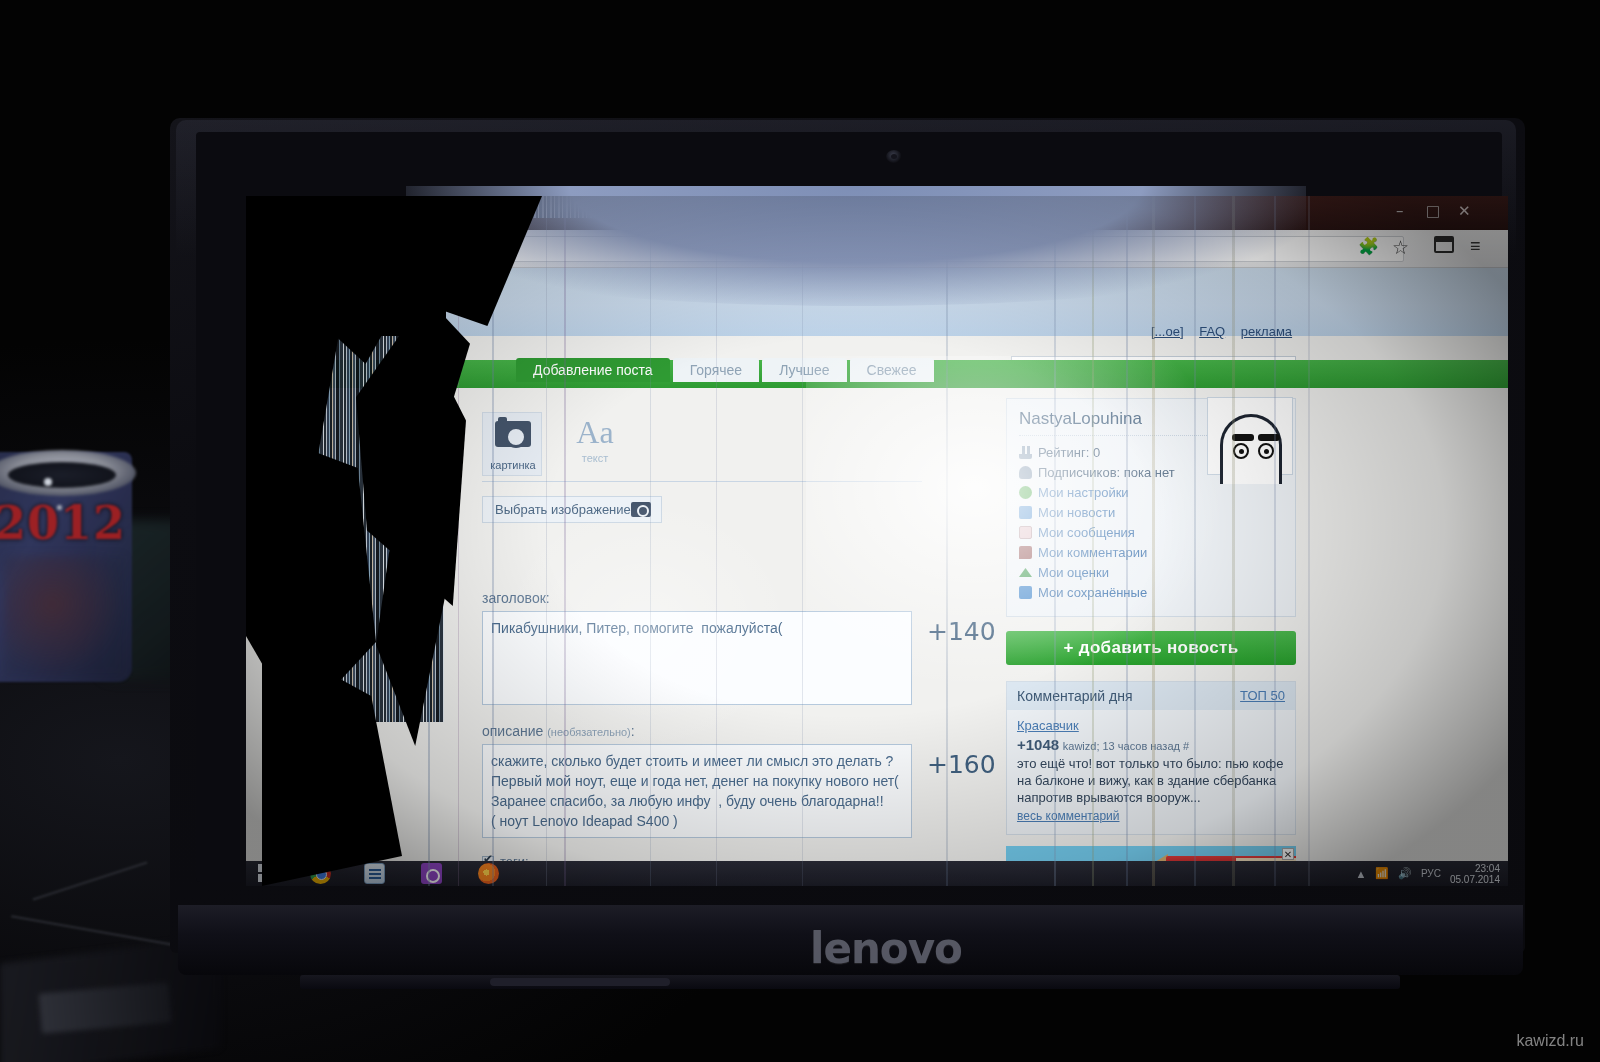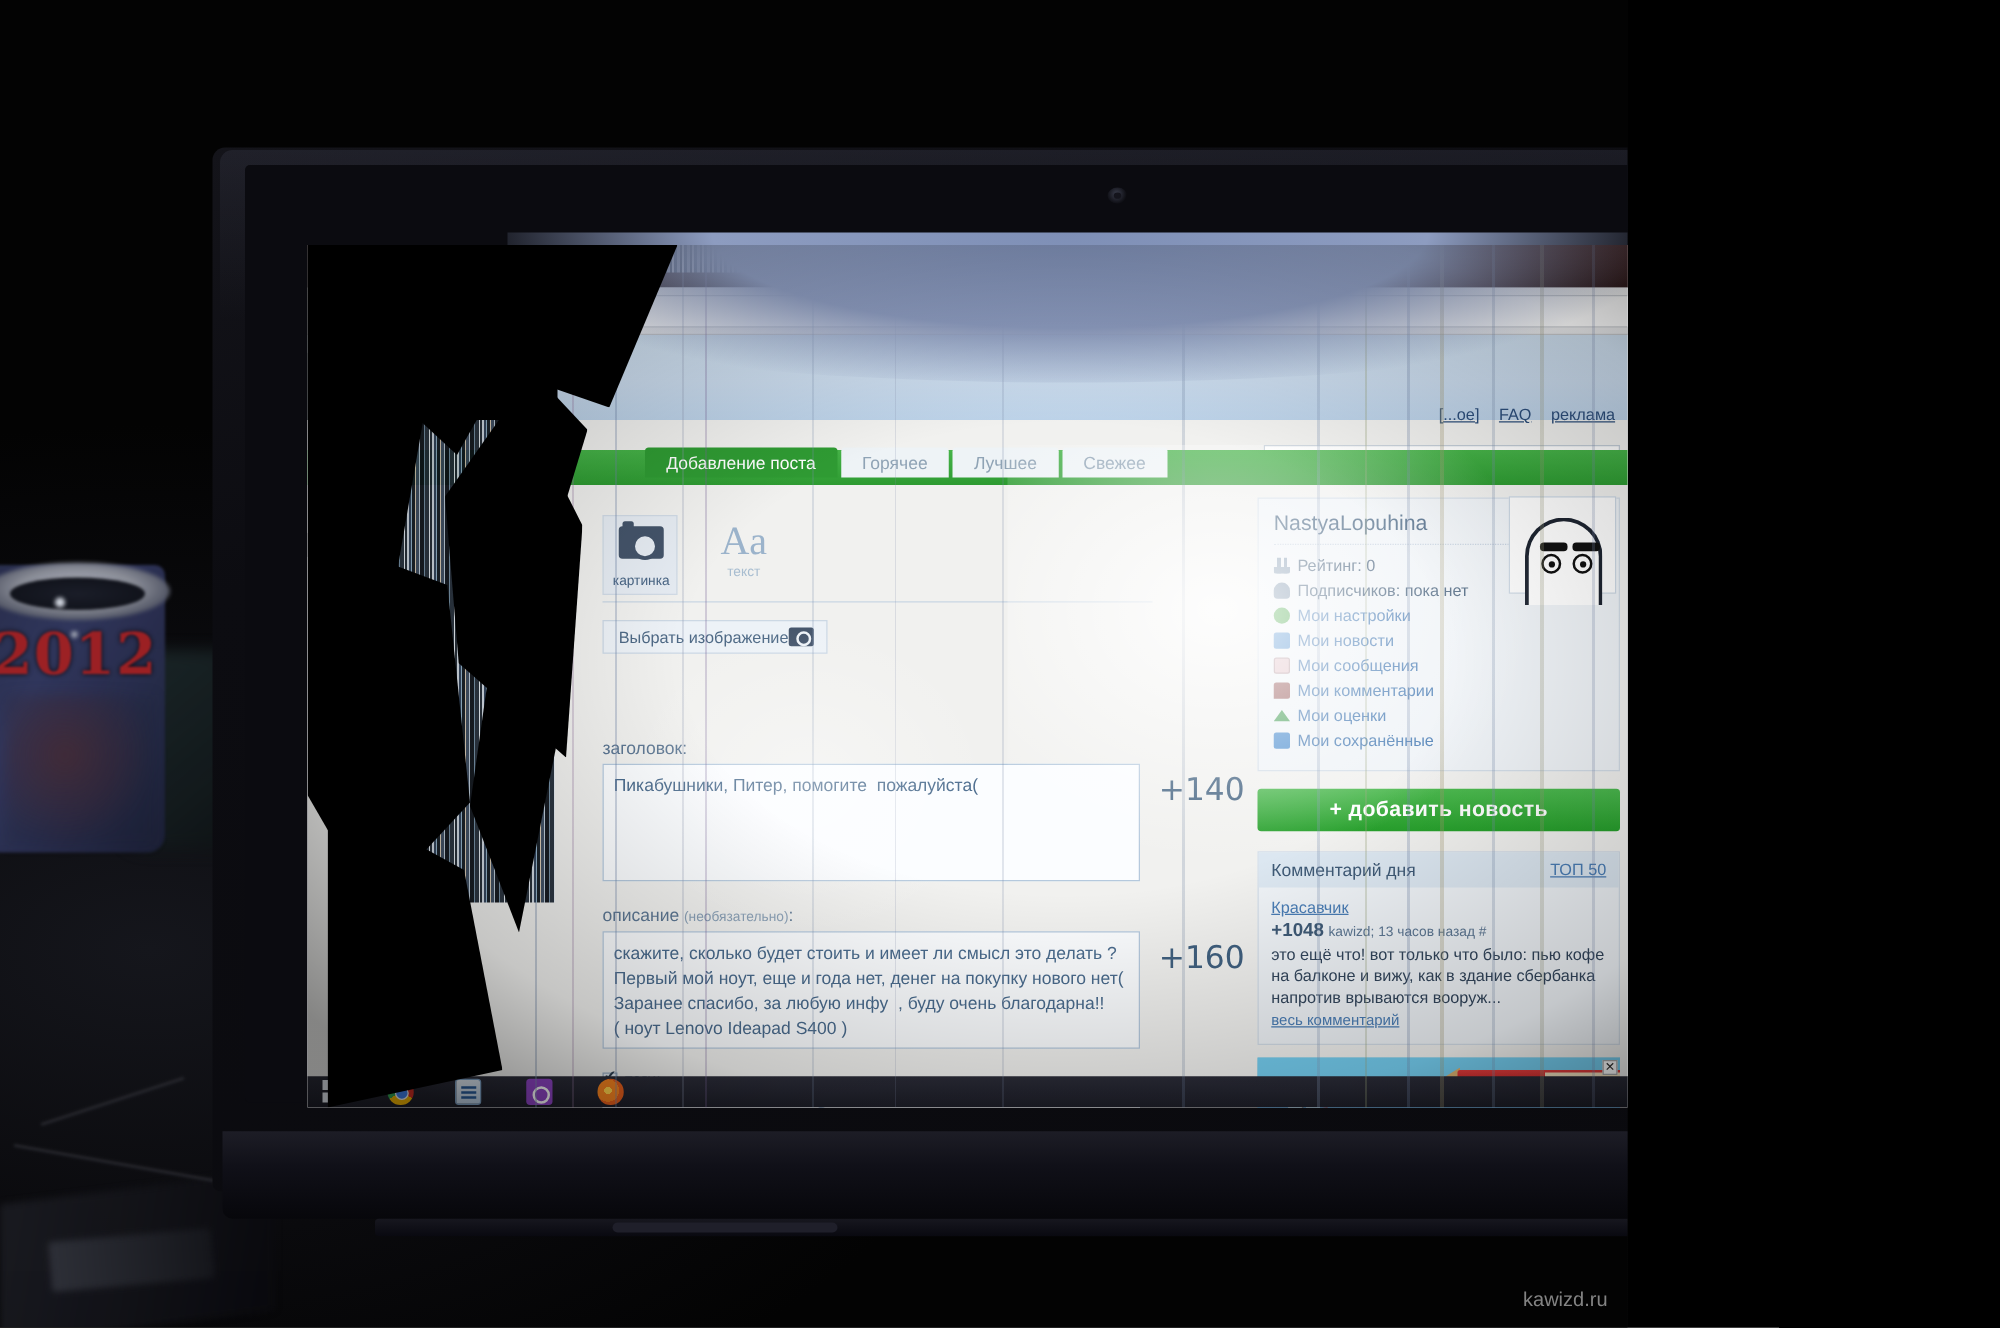--- a/index.html
+++ b/index.html
@@ -9,7 +9,7 @@
     font-family: "Liberation Sans", sans-serif;
     overflow: hidden;
   }
-  #root { position: relative; width: 1302px; height: 1062px; background: #050505; overflow: hidden; }
+  #root { position: relative; width: 1600px; height: 1062px; background: #050505; overflow: hidden; }
 
   
   .room-bg {

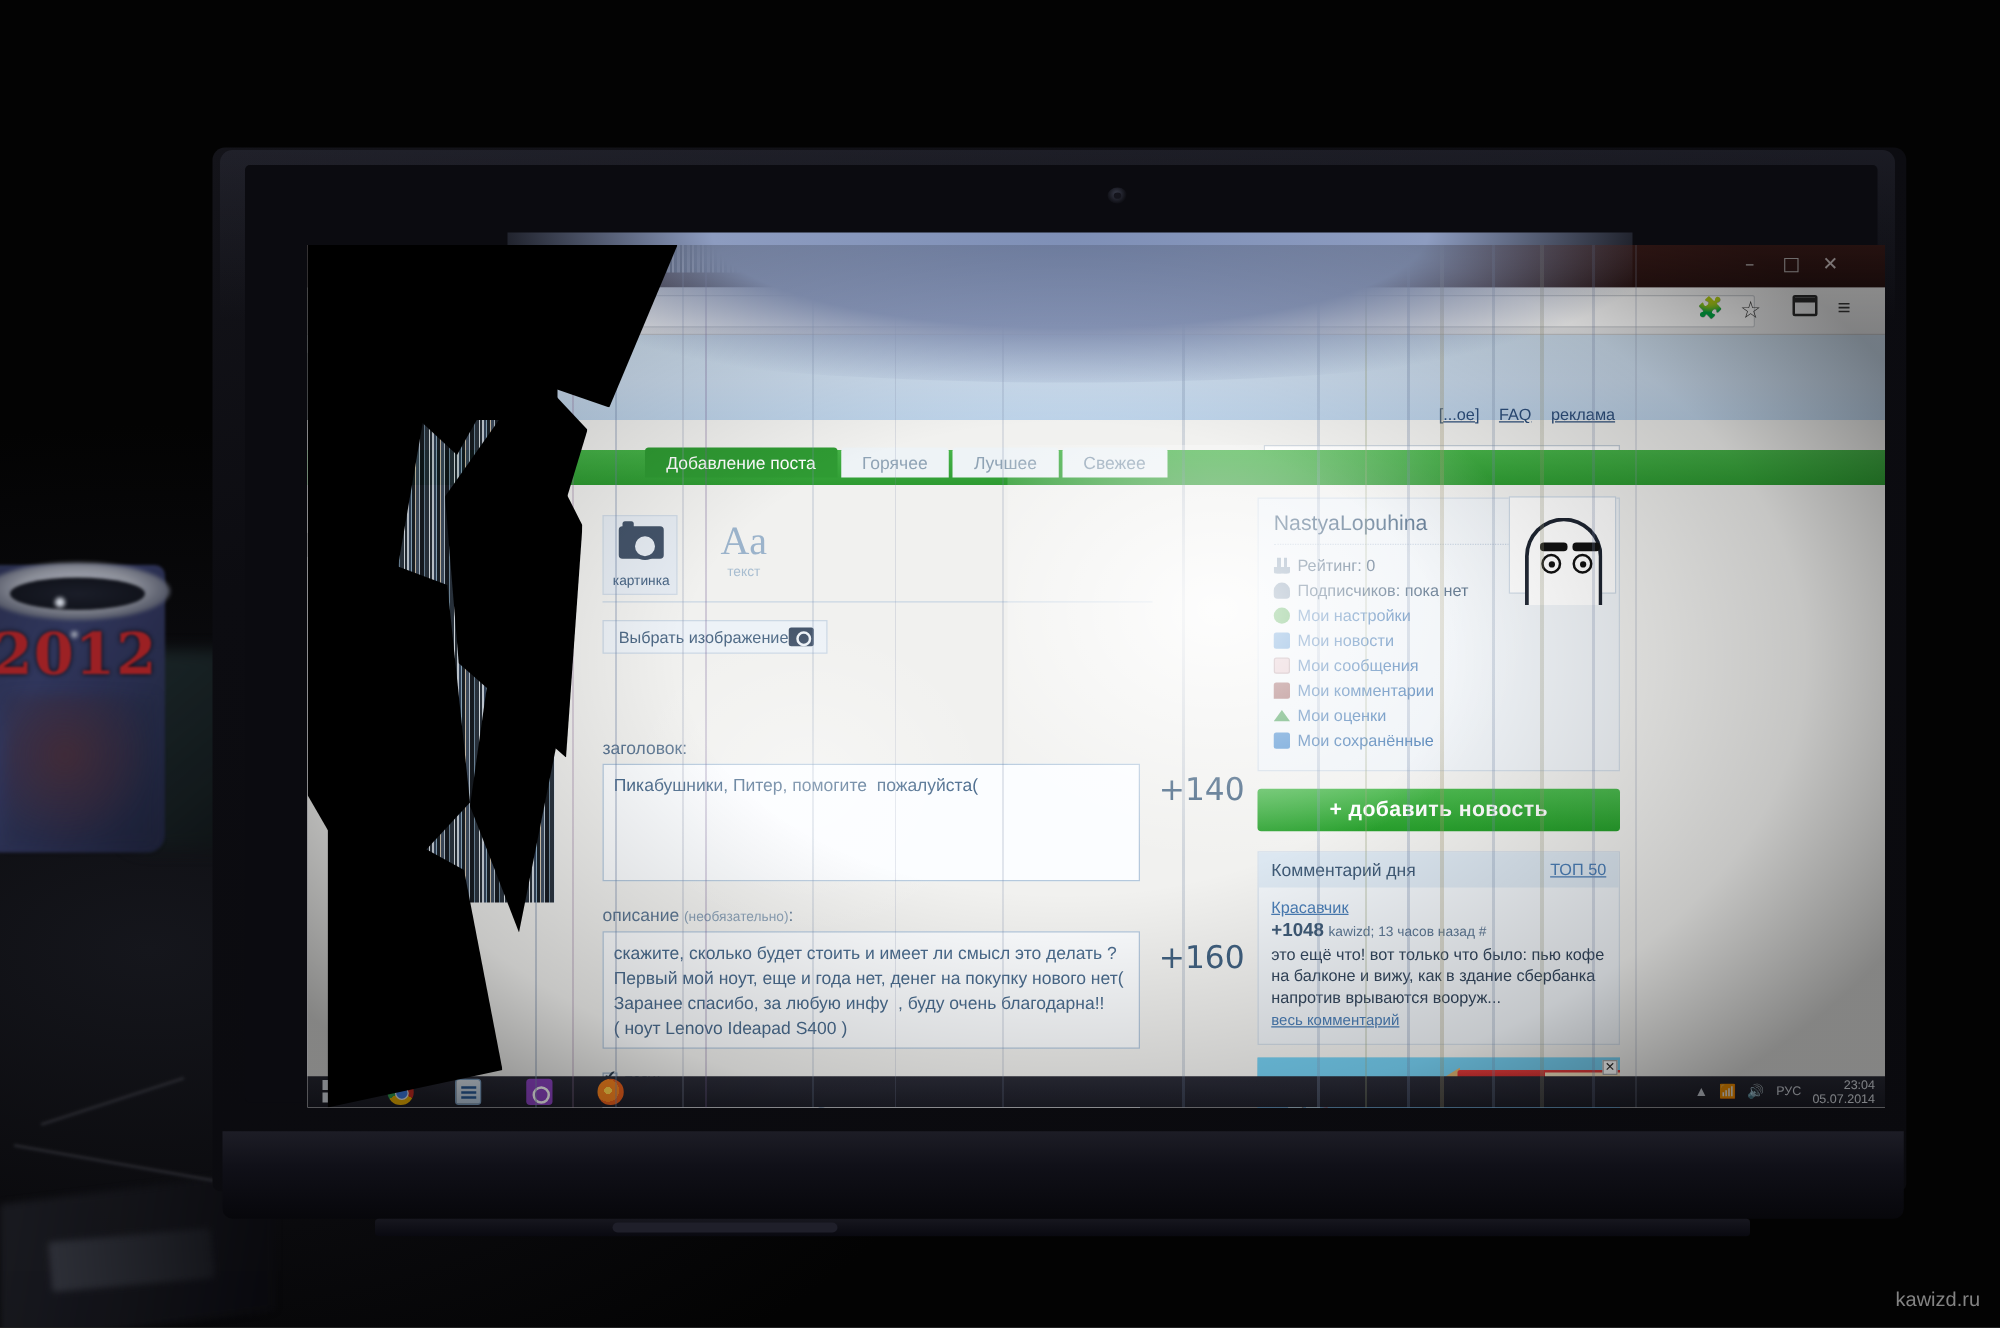--- a/index.html
+++ b/index.html
@@ -561,6 +561,7 @@
   <div class="palmrest"></div>
   <div class="hinge-strip"></div>
   <div class="hinge-notch"></div>
+  <div class="lenovo-logo">lenovo</div>
 
   <div class="watermark">kawizd.ru</div>
 </div>

